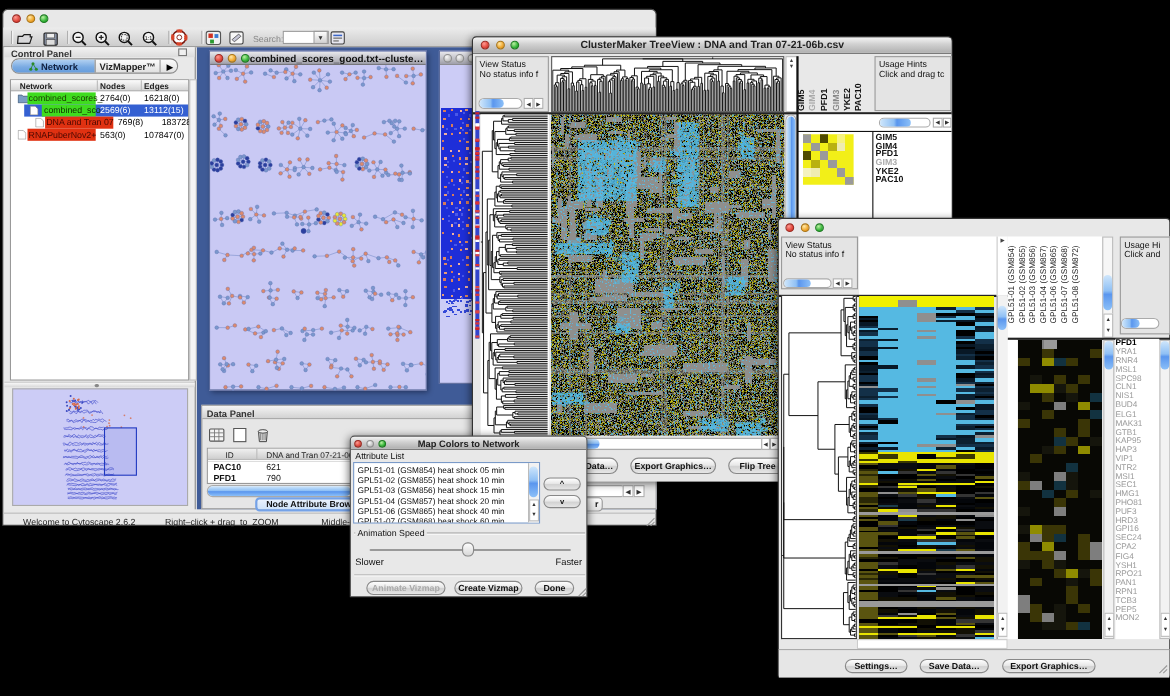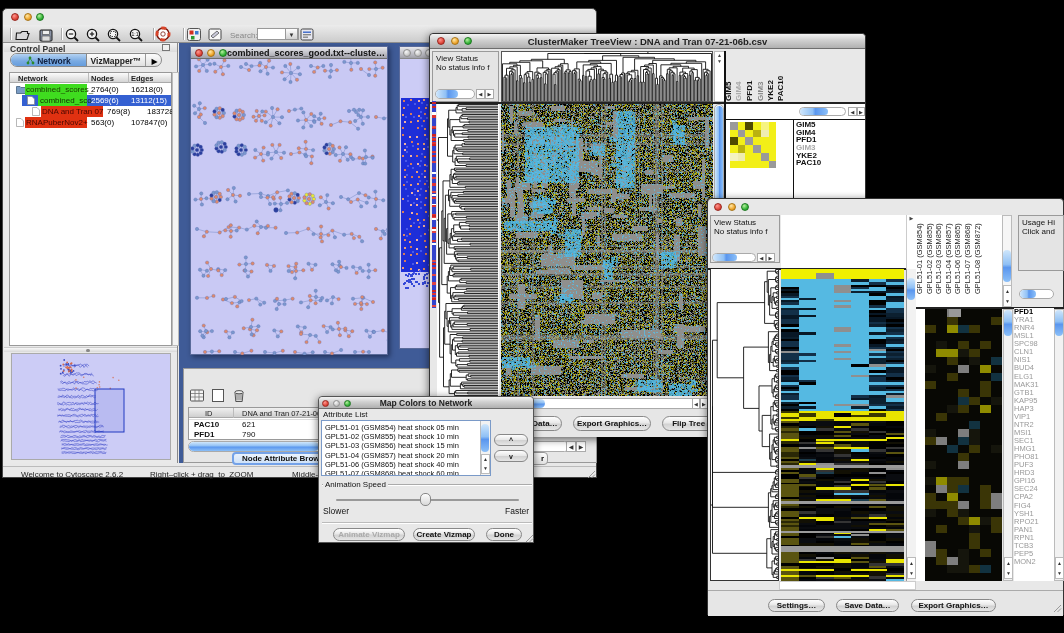--- a/index.html
+++ b/index.html
@@ -1014,6 +1014,7 @@
     <div class="vlab" style="left:335px;top:58px;color:#888;font-weight:bold">GIM3</div>
     <div class="vlab" style="left:345px;top:58px;color:#111;font-weight:bold">YKE2</div>
     <div class="vlab" style="left:355px;top:58px;color:#111;font-weight:bold">PAC10</div>
+    <div class="panel" style="left:365px;top:17px;width:70px;height:50px">Usage Hints<br>Click and drag tc</div>
     <div class="abs" style="left:0;top:68px;width:100%;height:2px;background:#222"></div>
     <div class="abs" style="left:2px;top:67px"><svg width="4" height="207" viewBox="0 0 4 207" xmlns="http://www.w3.org/2000/svg">
         <rect width="4" height="207" fill="#3344cc"></rect>

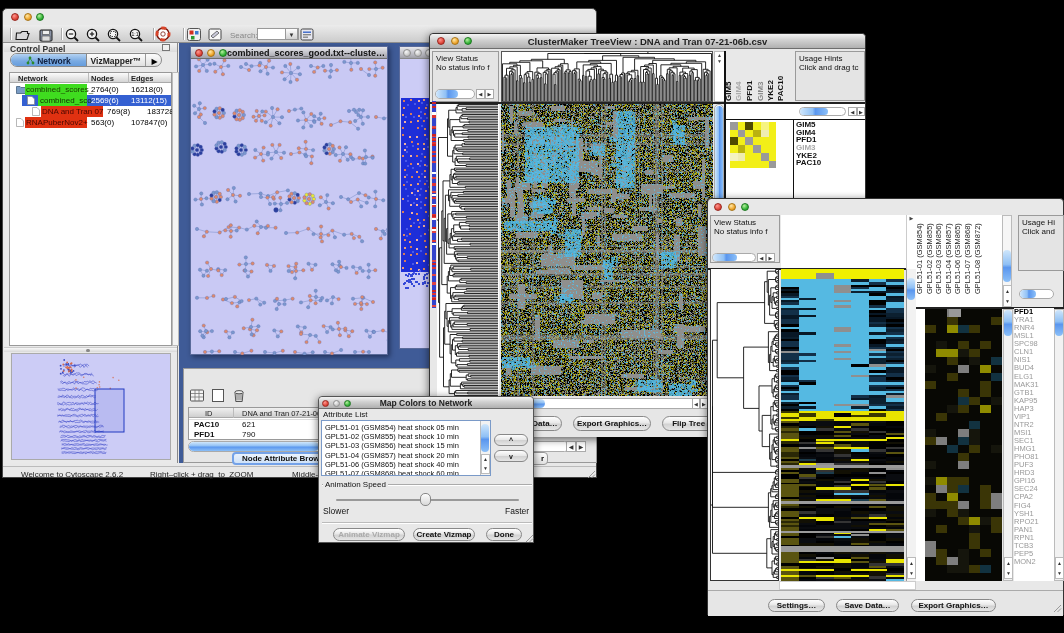--- a/index.html
+++ b/index.html
@@ -1409,7 +1409,7 @@
     <div class="abs" style="left:294px;top:16px;width:10px;height:92px;background:#f6f6f6;border:1px solid #bbb"></div>
     <div class="sbthumb" style="left:295px;top:51px;width:8px;height:32px"></div>
     <div class="abs" style="left:295px;top:86px;width:9px;height:22px;background:#fff;border:1px solid #bbb;font-size:5px;color:#333;text-align:center;line-height:10px">▲<br>▼</div>
-    <div class="panel" style="left:310px;top:16px;width:46px;height:56px">Usage Hi<br>Click and</div>
+    <div class="panel" style="left:310px;top:16px;width:46px;height:89px">Usage Hi<br>Click and</div>
     <div class="sbtrack" style="left:311px;top:90px;width:35px;height:10px"></div>
     <div class="sbthumbv" style="left:312px;top:91px;width:16px;height:8px"></div>
     <div class="abs" style="left:208px;top:108px;width:149px;height:2px;background:#222"></div>

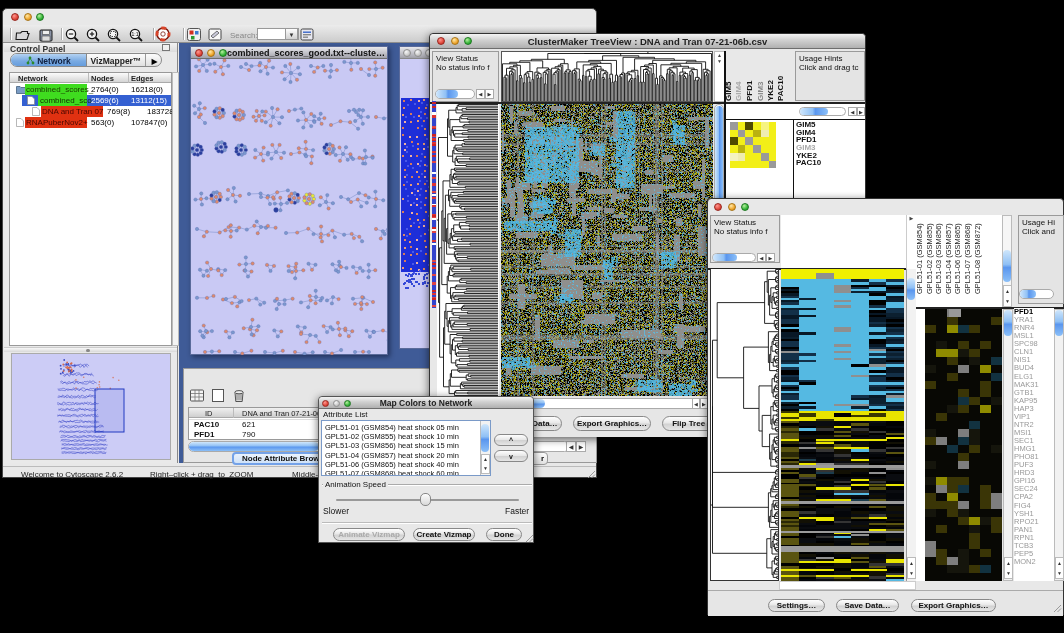--- a/index.html
+++ b/index.html
@@ -259,6 +259,9 @@
     </div>
     <div class="abs" style="left:176px;top:34px;width:418px;height:420px;background:#3f5b97"></div>
     <div class="abs" style="left:180px;top:359px;width:414px;height:95px;background:#e6e6e6;border:1px solid #999">
+      <div class="abs" style="left:0;top:0;width:100%;height:12px;background:linear-gradient(#f4f4f4,#d2d2d2);border-bottom:1px solid #aaa">
+        <span class="abs" style="left:4px;top:2px;font-size:8.5px;font-weight:bold;color:#333">Data Panel</span>
+      </div>
       <div class="abs" style="left:0;top:20px"><svg width="70" height="14" viewBox="0 0 70 14" xmlns="http://www.w3.org/2000/svg">
           <g transform="translate(6,0)">
             <rect x="0.5" y="1" width="13" height="11" rx="1" fill="#f4f4f4" stroke="#555"></rect>

